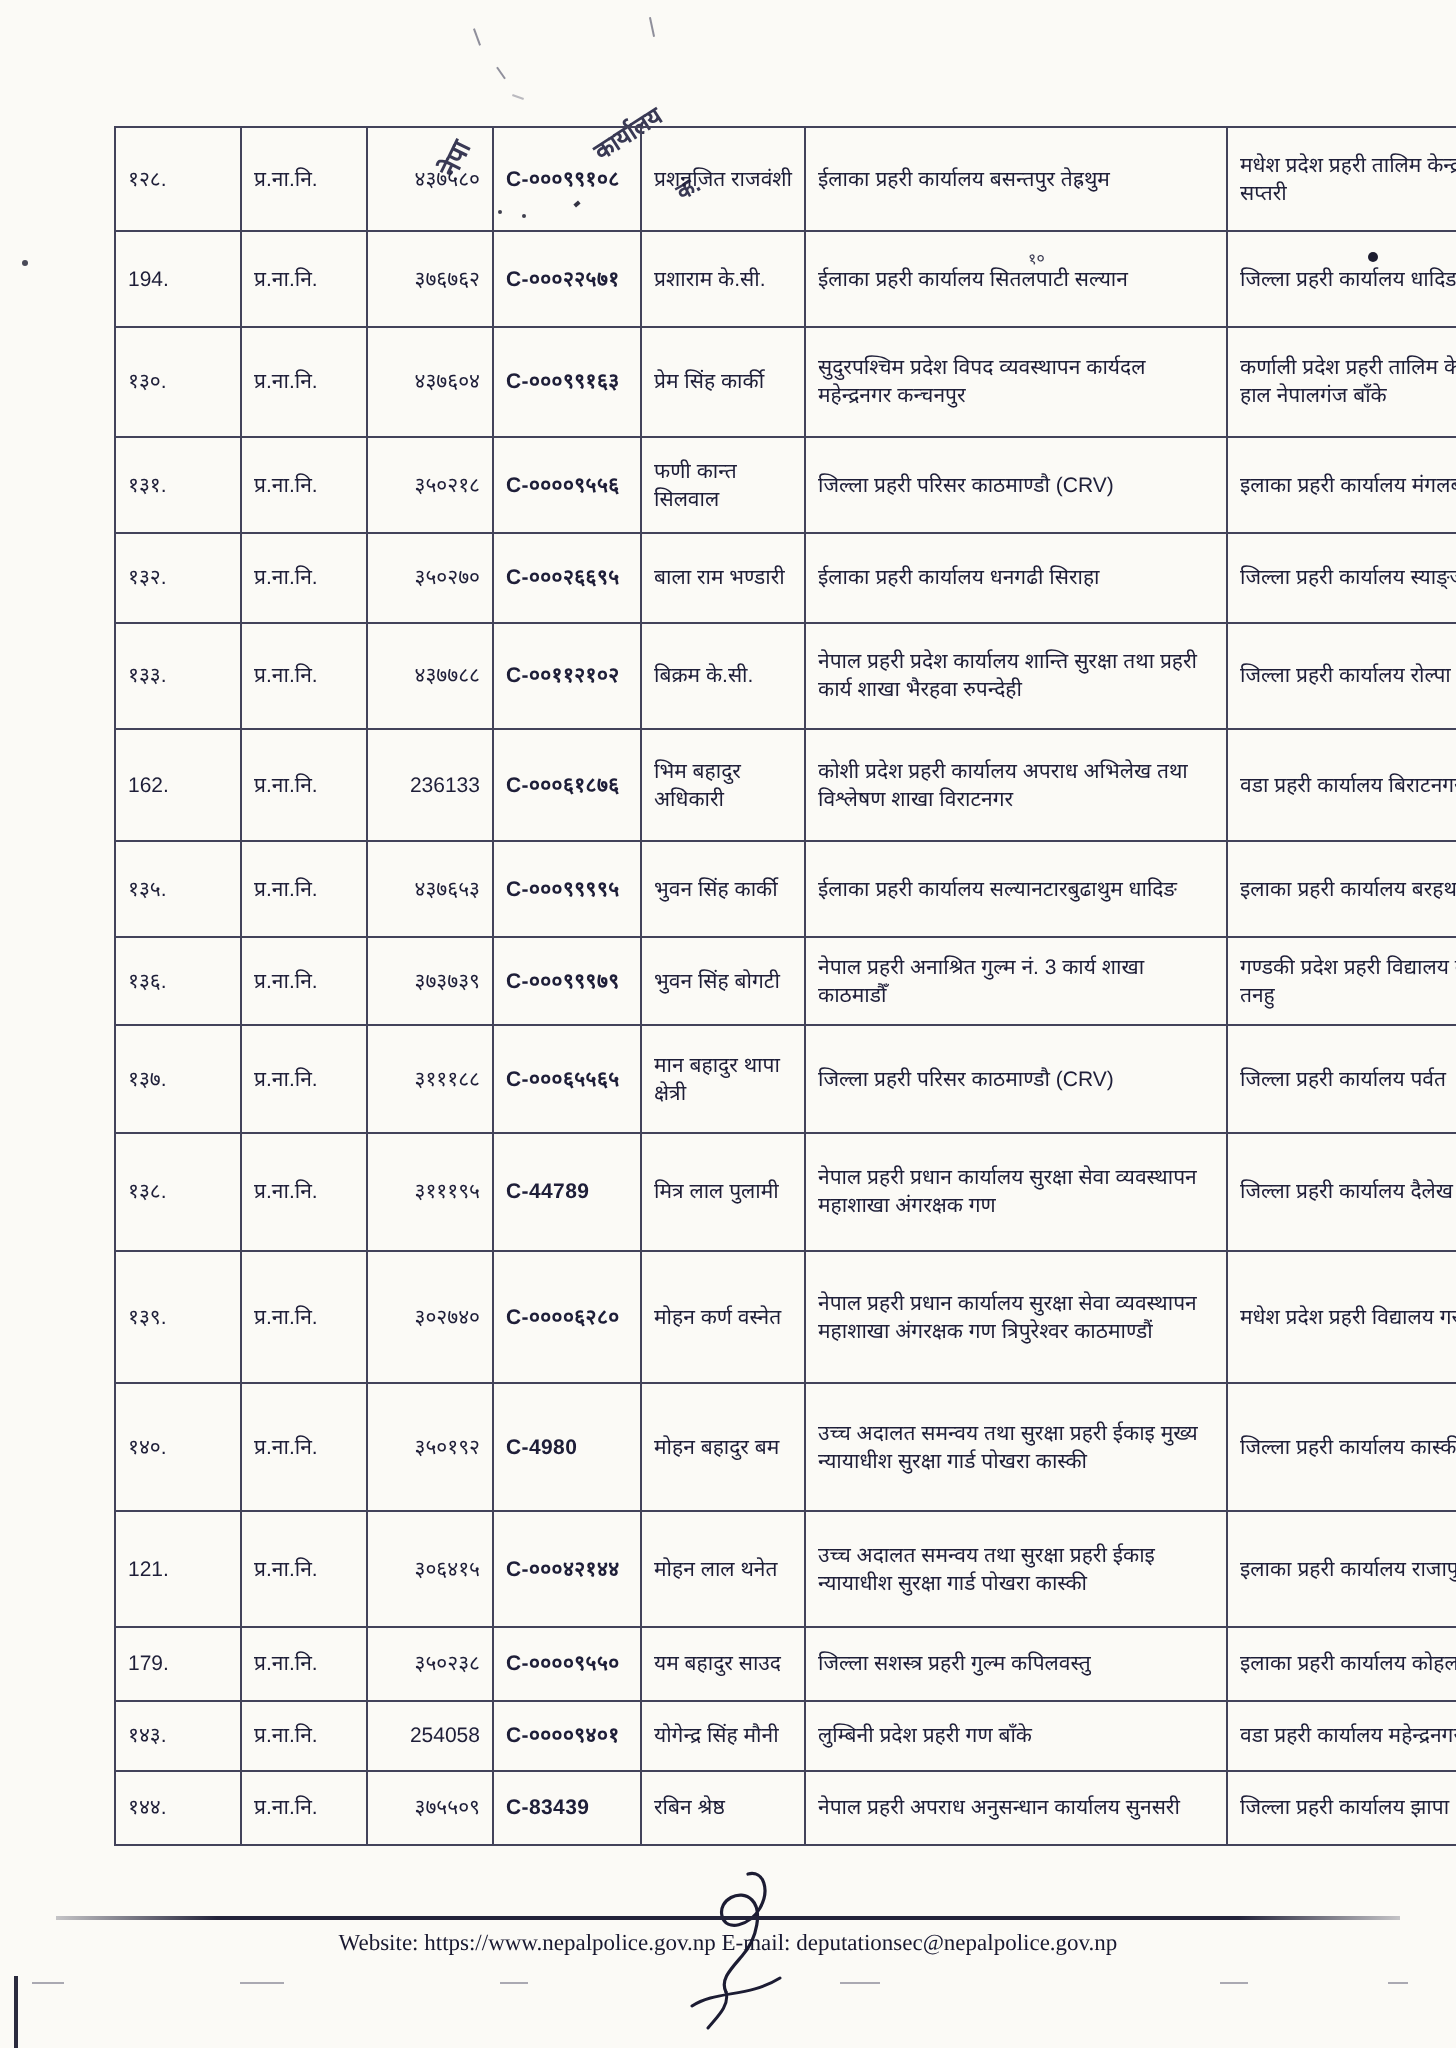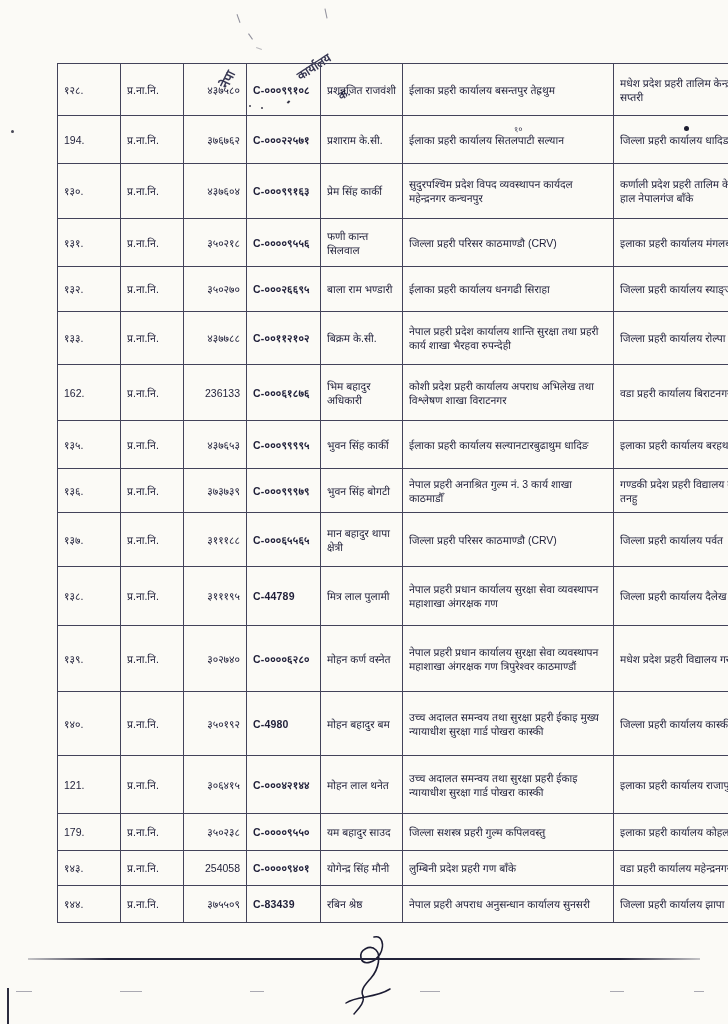--- a/index.html
+++ b/index.html
@@ -255,6 +255,11 @@
   </div>
 
   <div class="footer-rule"></div>
+  <div class="footer-text">
+    <span>Website: https://www.nepalpolice.gov.np</span>
+    <span> </span>
+    <span>E-mail: deputationsec@nepalpolice.gov.np</span>
+  </div>
   <div class="dash d1"></div>
   <div class="dash d2"></div>
   <div class="dash d3"></div>

